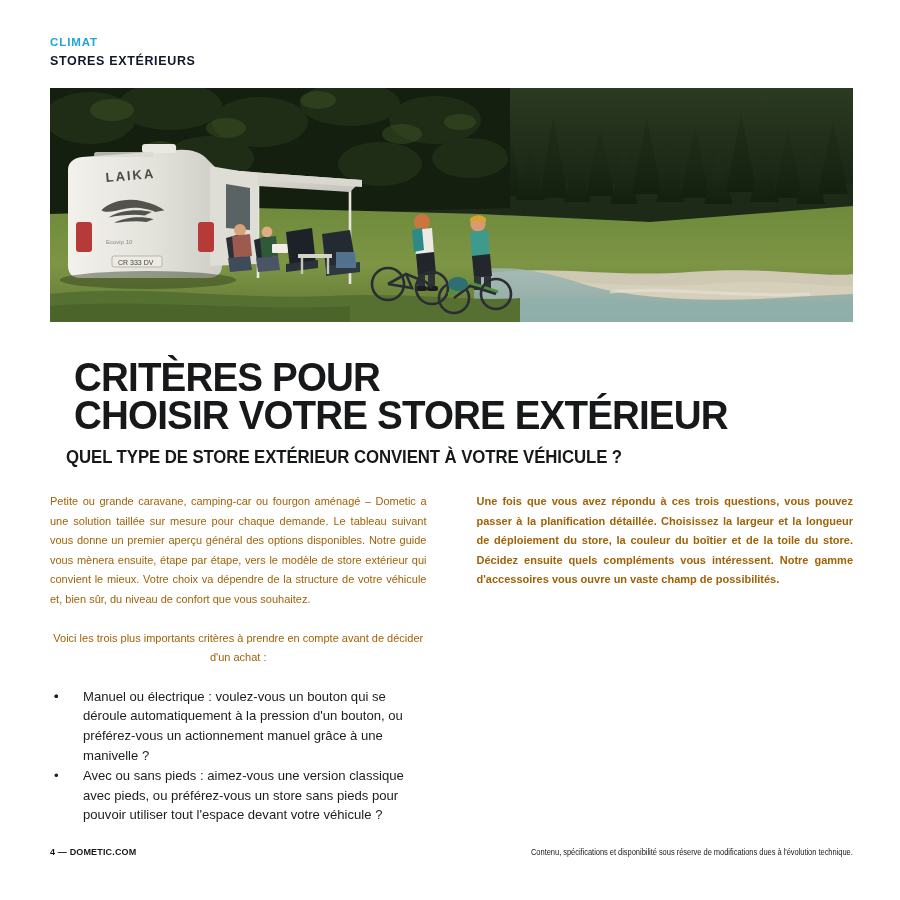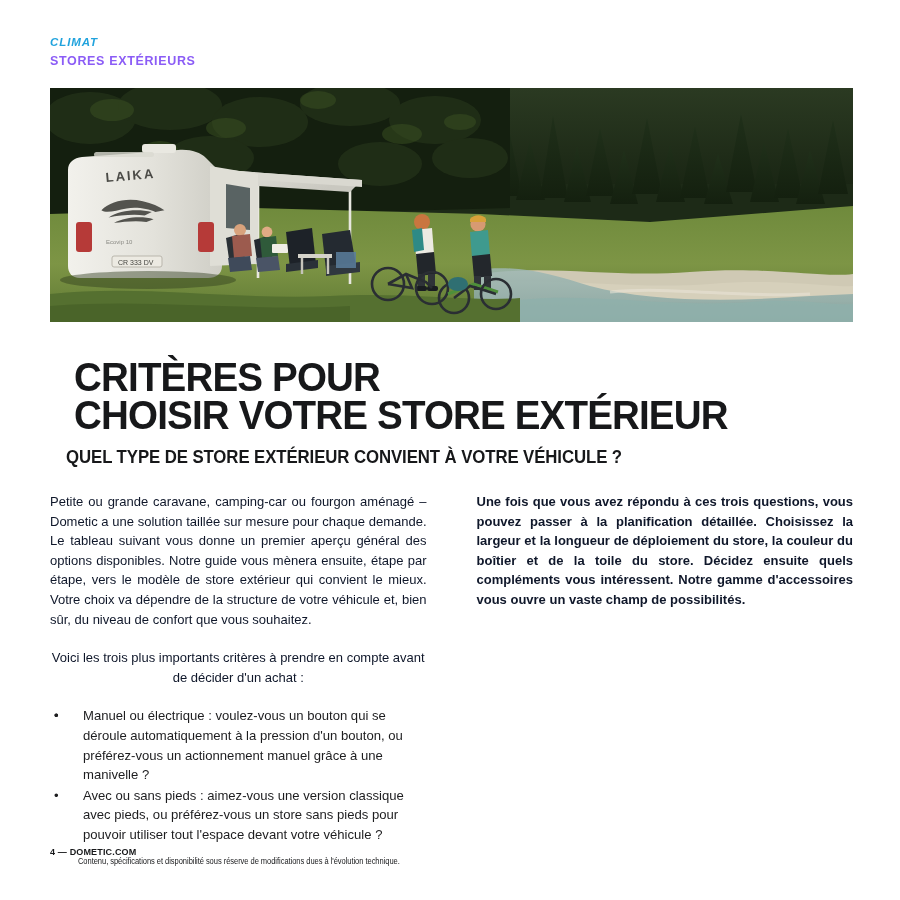--- a/index.html
+++ b/index.html
@@ -36,7 +36,6 @@
     color: #21a3dd;
     line-height: 16px;
     margin: 0;
-    font-style: italic;
   }
   .subkicker {
     font-size: 12.5px;

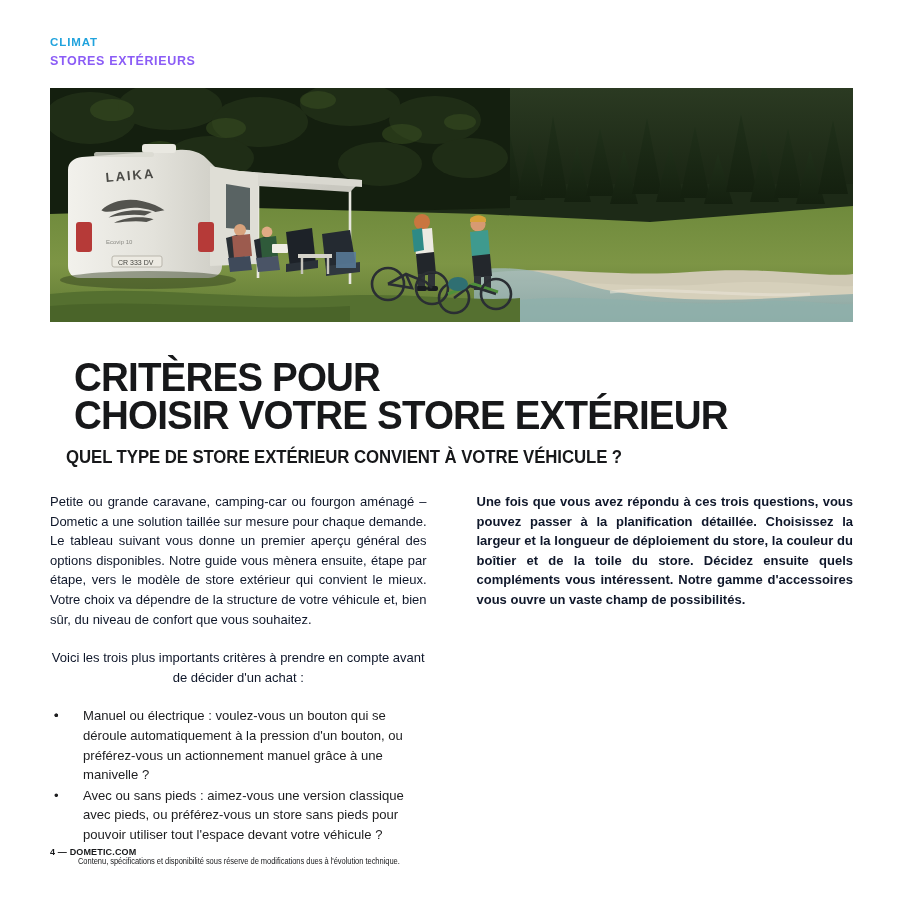--- a/index.html
+++ b/index.html
@@ -41,7 +41,7 @@
     font-size: 12.5px;
     font-weight: bold;
     letter-spacing: 0.65px;
-    color: #8b5cf6;
+    color: #0f172a;
     line-height: 17px;
     margin: 3px 0 0 0;
   }

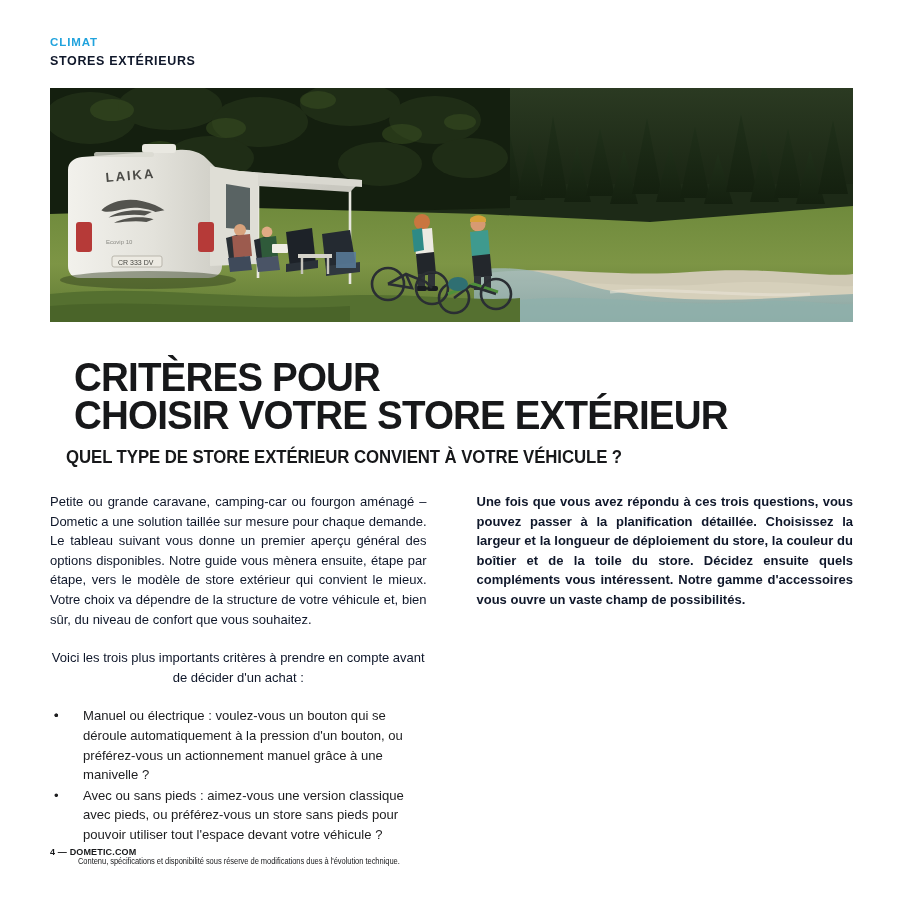--- a/index.html
+++ b/index.html
@@ -106,9 +106,9 @@
   }
   .col p {
     margin: 0 0 19px 0;
-    font-size: 13px;
+    font-size: 11px;
     line-height: 19.6px;
-    color: #0f172a;
+    color: #a16207;
     text-align: justify;
     hyphens: none;
   }

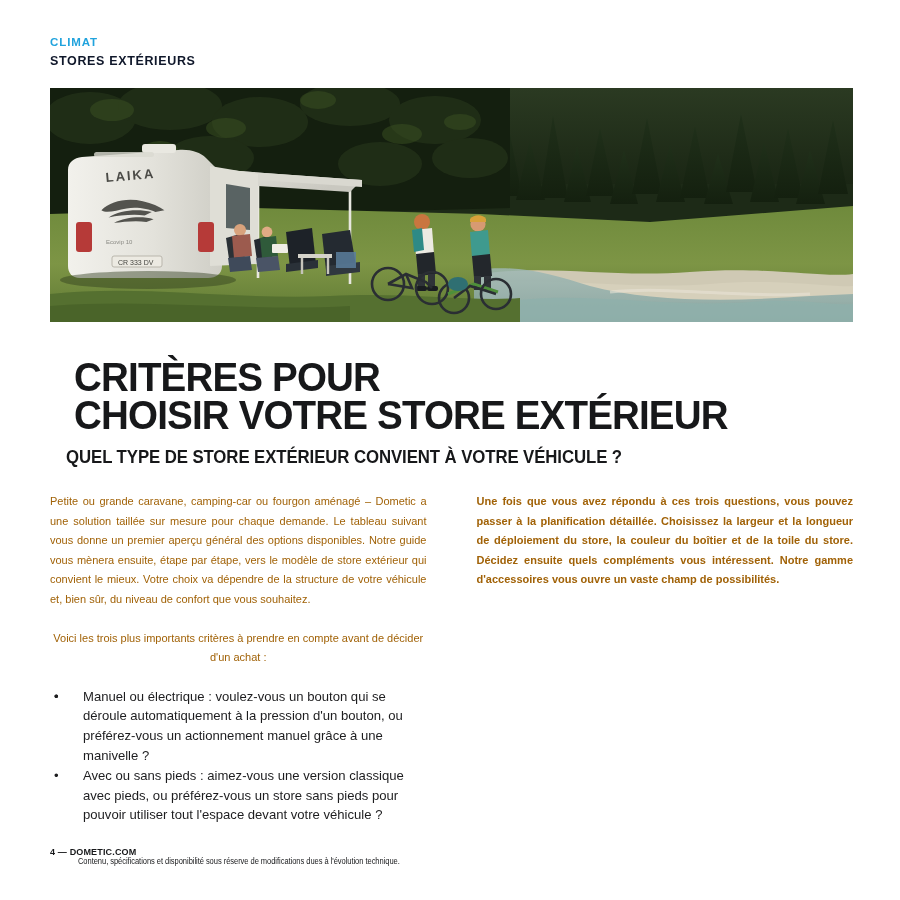--- a/index.html
+++ b/index.html
@@ -145,7 +145,6 @@
     display: flex;
     justify-content: space-between;
     align-items: baseline;
-    flex-direction: column;
   }
   .footer-left {
     font-family: "Liberation Sans Narrow", "Liberation Sans", sans-serif;

